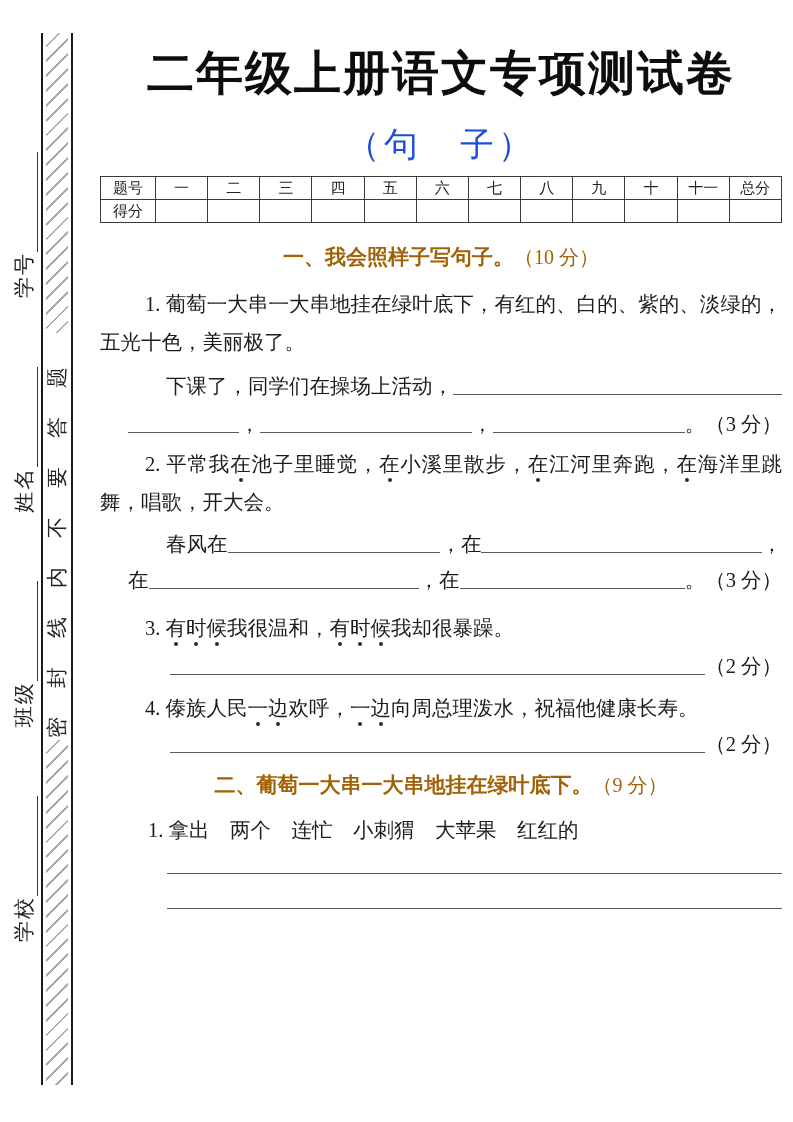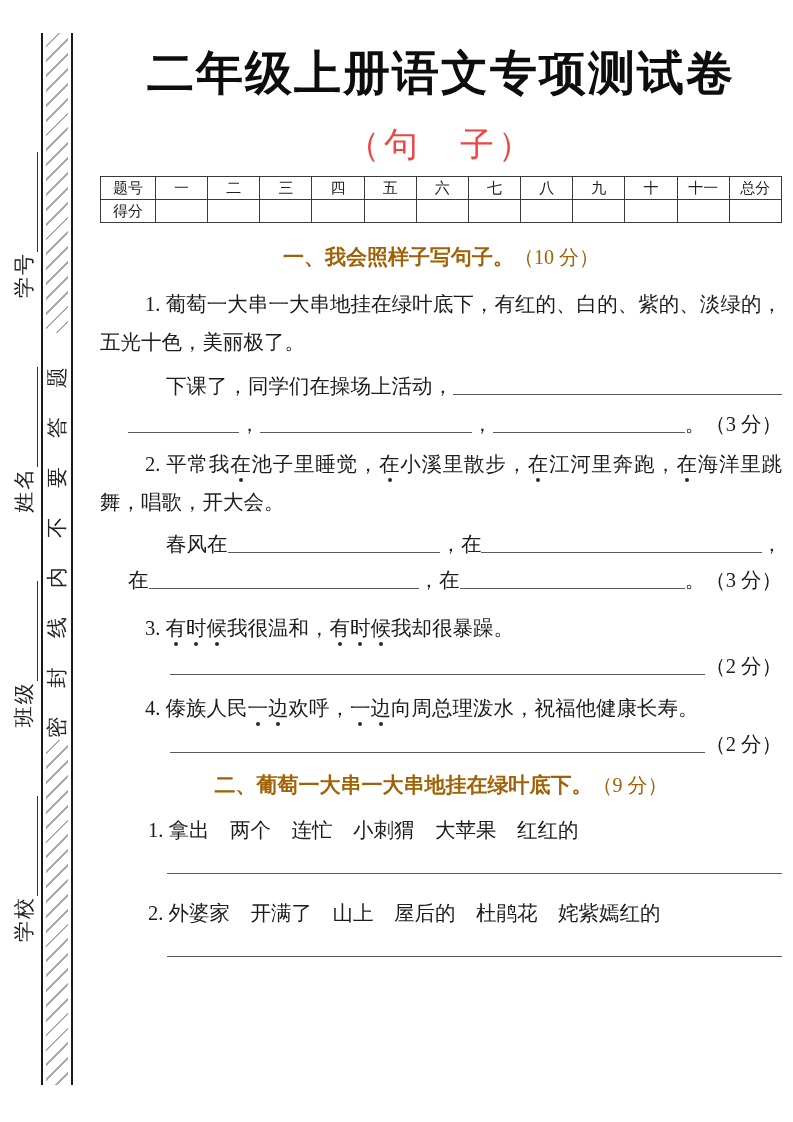--- a/index.html
+++ b/index.html
@@ -54,7 +54,7 @@
     font-weight:bold; font-size:47px; letter-spacing:2px; color:#0d0d0d;
     line-height:1.3;
   }
-  .subtitle{ margin-top:20px; text-align:center; font-size:34px; letter-spacing:4px; color:#ef4444; line-height:1.3; }
+  .subtitle{ margin-top:20px; text-align:center; font-size:34px; letter-spacing:4px; color:#1d4ed8; line-height:1.3; }
   .meta{ margin-top:12px; text-align:right; font-size:19px; padding-right:6px; color:#161616; }
 
   table.score-table{ margin-top:9px; width:100%; border-collapse:collapse; table-layout:fixed; }

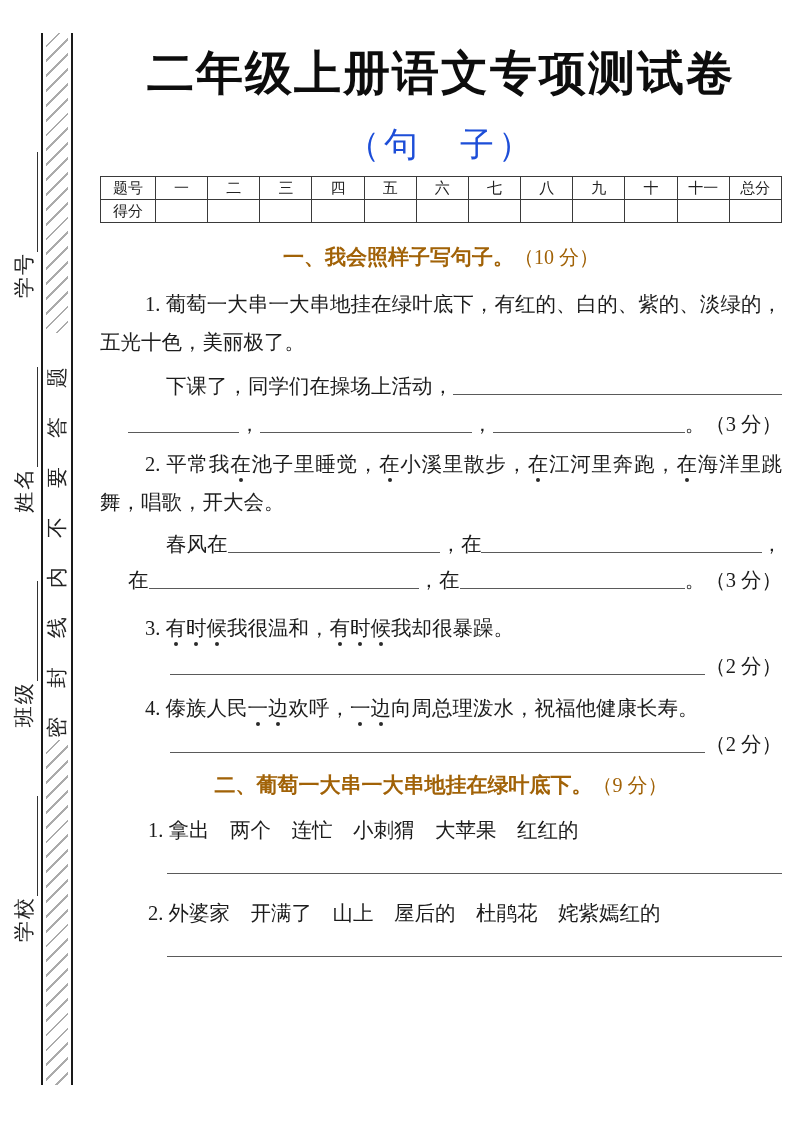--- a/index.html
+++ b/index.html
@@ -229,7 +229,6 @@
         <span class="blank" style="flex-grow: 1;"></span>
       </div>
 
-    <div class="words words2 ml48">2. 外婆家　开满了　山上　屋后的　杜鹃花　姹紫嫣红的</div>
     <div class="wline bl2 ml67">
         <span class="blank" style="flex-grow: 1;"></span>
       </div>

